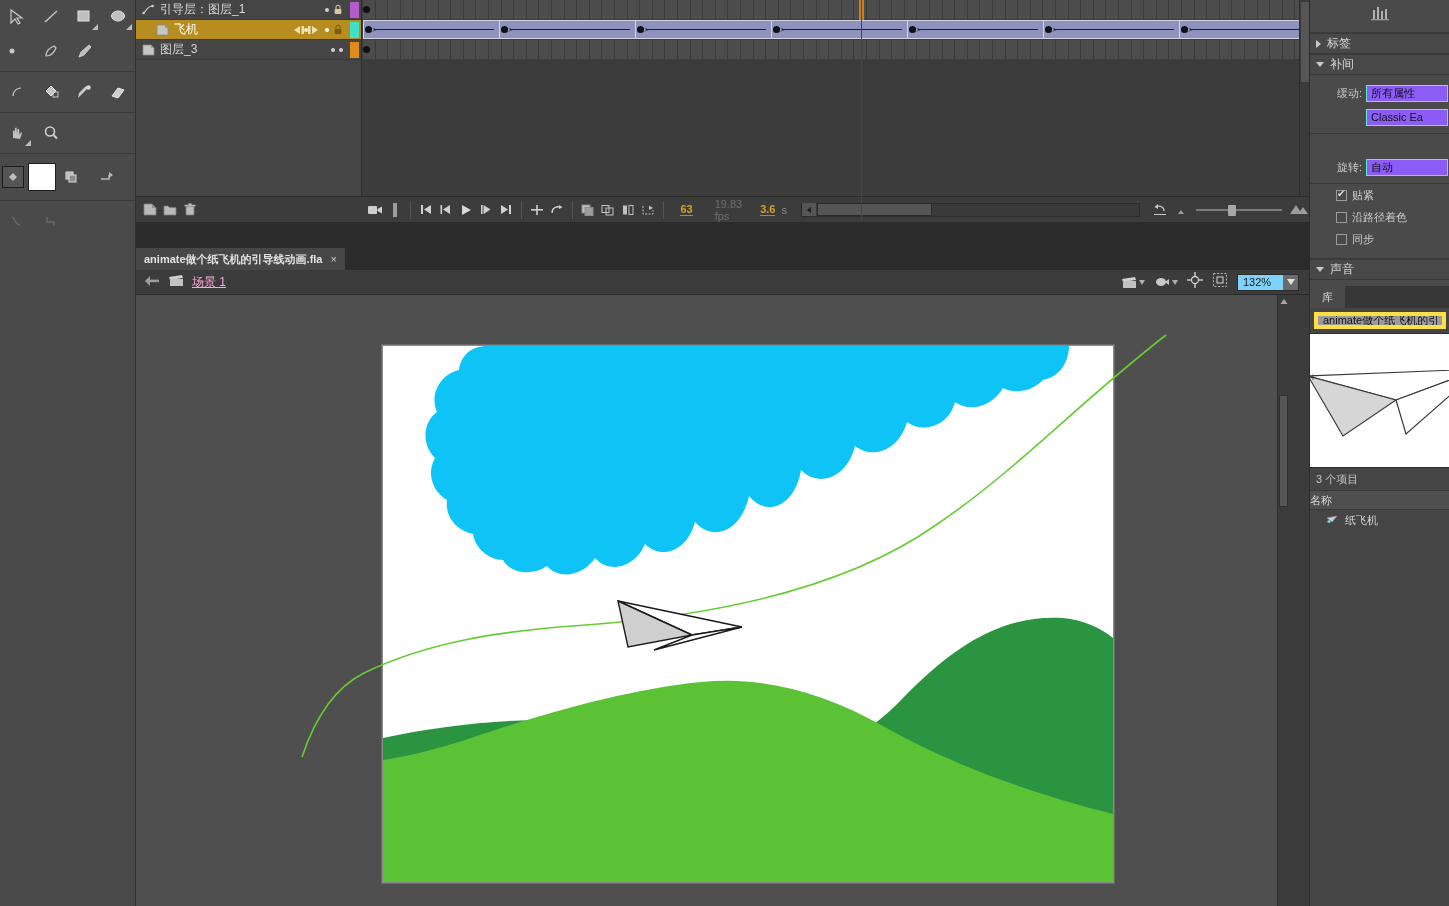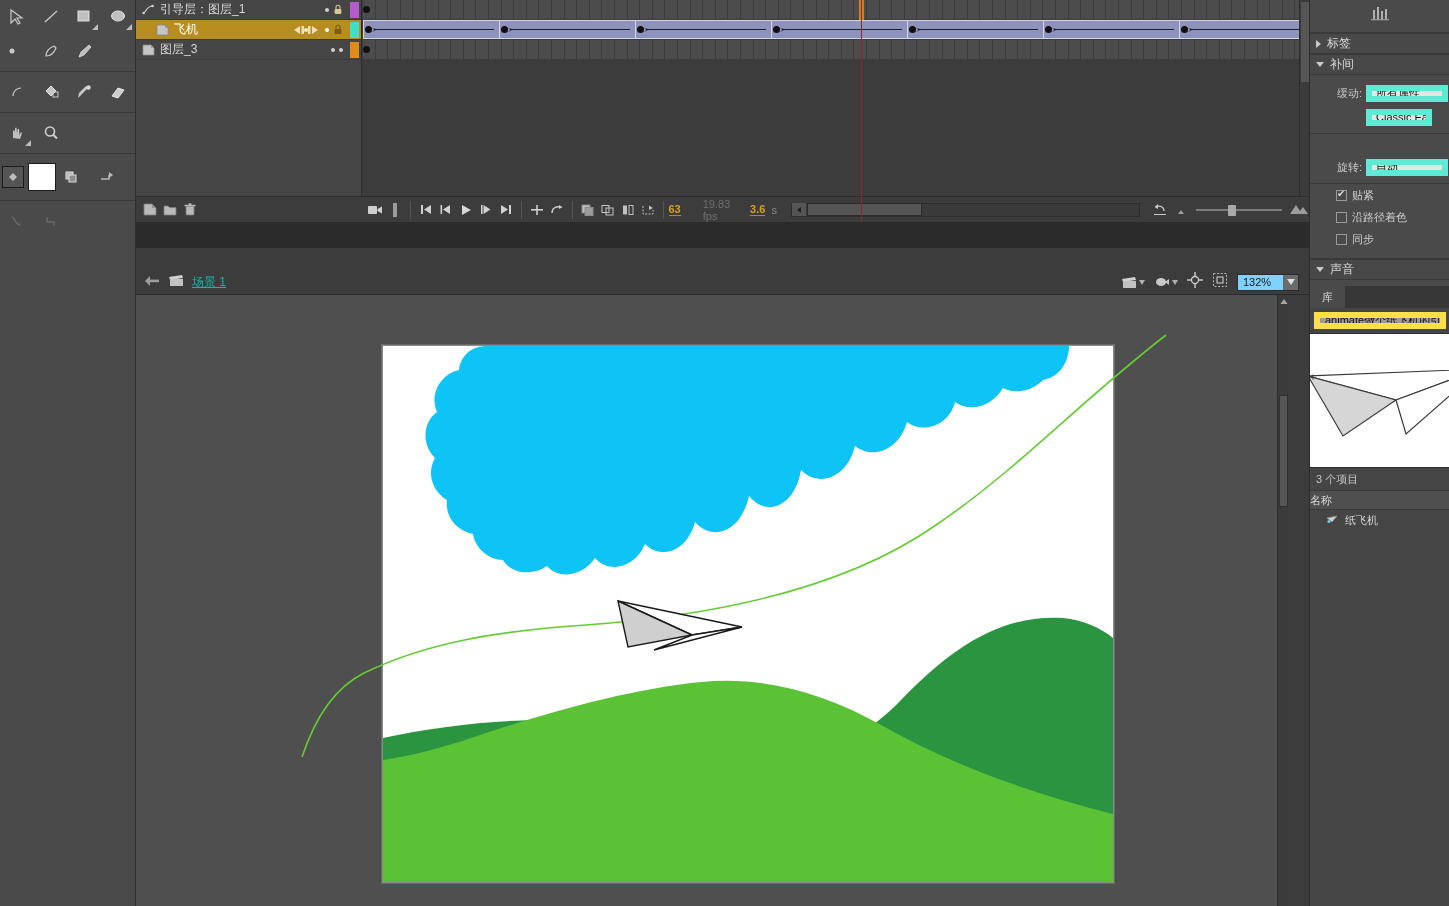--- a/index.html
+++ b/index.html
@@ -229,7 +229,7 @@
   }
   .prop-label { text-align: right; padding-right: 4px; white-space: nowrap; }
   .prop-field {
-    height: 17px; background: #e5e5e5; border: 6px solid #5eead4;
+    height: 17px; background: #8b5cf6; border: 1px solid #5eead4;
     display: flex; align-items: center; padding: 0 4px;
     font-size: 11px; color: #111; white-space: nowrap; overflow: hidden;
   }

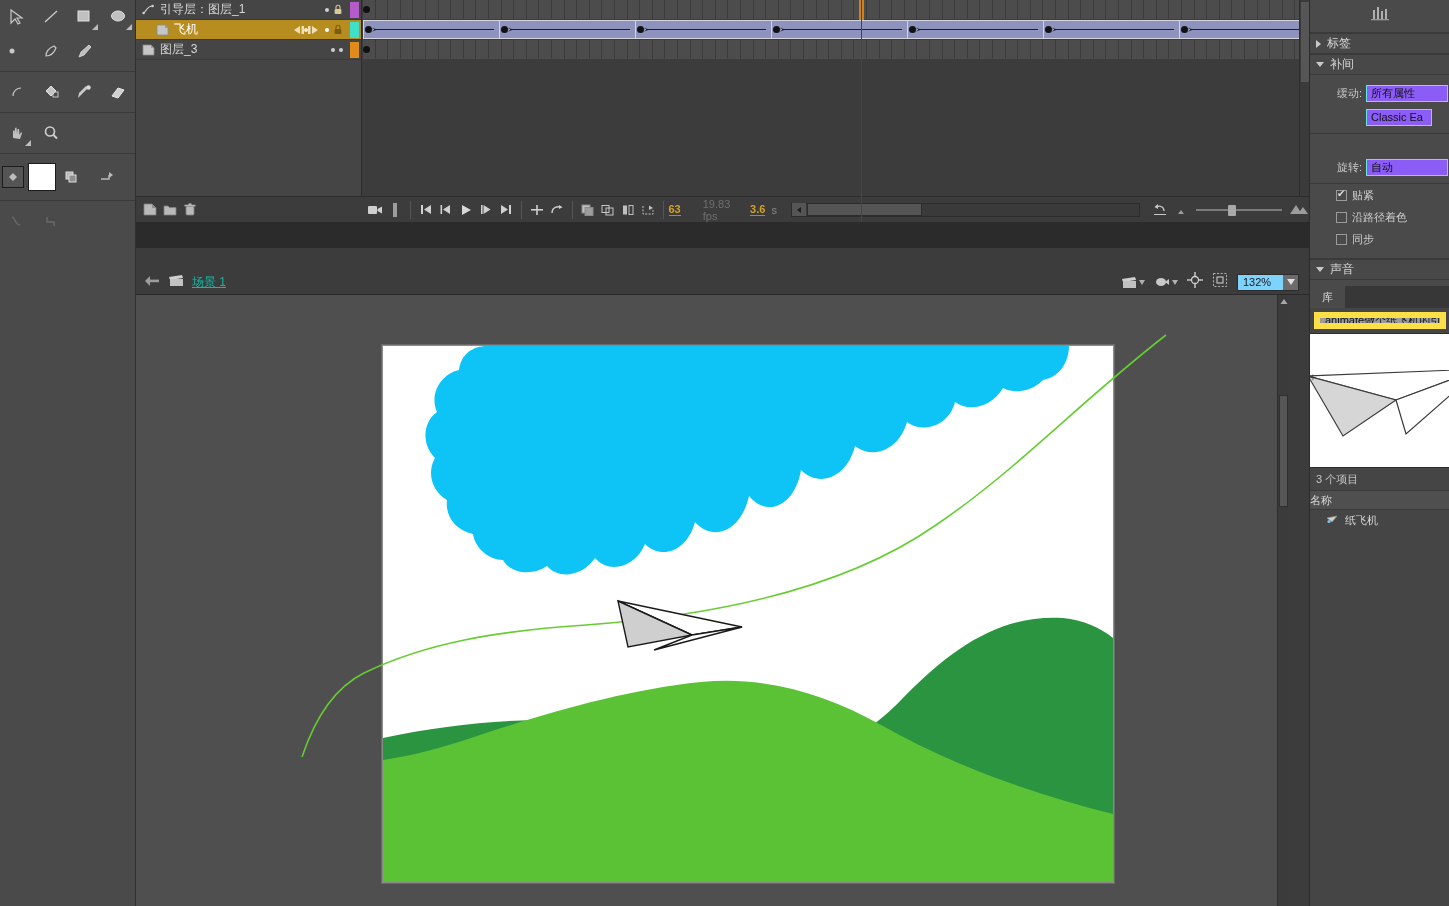--- a/index.html
+++ b/index.html
@@ -841,7 +841,7 @@
     </div>
     <div class="prop-row">
       <span style="width:56px;"></span>
-      <span class="prop-field" style="width:66px;">Classic Ea</span>
+      <span class="prop-field" style="width:82px;">Classic Ea</span>
     </div>
 
     <div class="panel-divider" style="margin-top:4px;"></div>

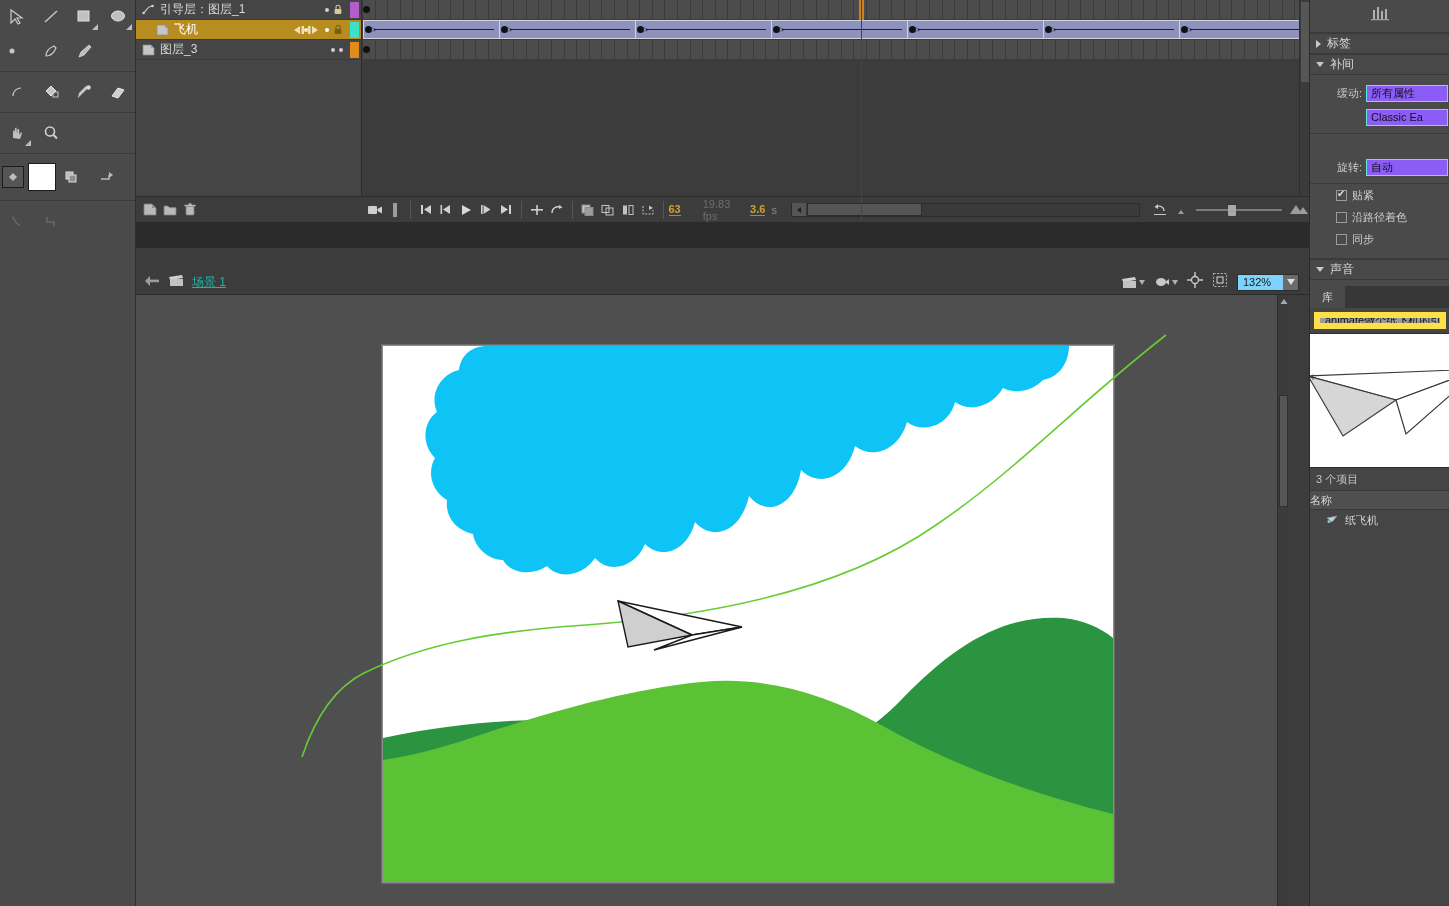--- a/index.html
+++ b/index.html
@@ -125,7 +125,7 @@
     align-items: center; justify-content: center;
   }
   .tf-div { width: 1px; height: 18px; background: #555; margin: 0 5px; }
-  .tf-num { font-size: 11px; color: #d3a129; font-weight: bold; }
+  .tf-num { font-size: 11px; color: #d3a129; font-weight: bold; margin-left: 12px; }
   .tf-dim { font-size: 11px; color: #6f6f6f; }
   .tf-unit { font-size: 11px; color: #8a8a8a; }
   #zoom-scroll {

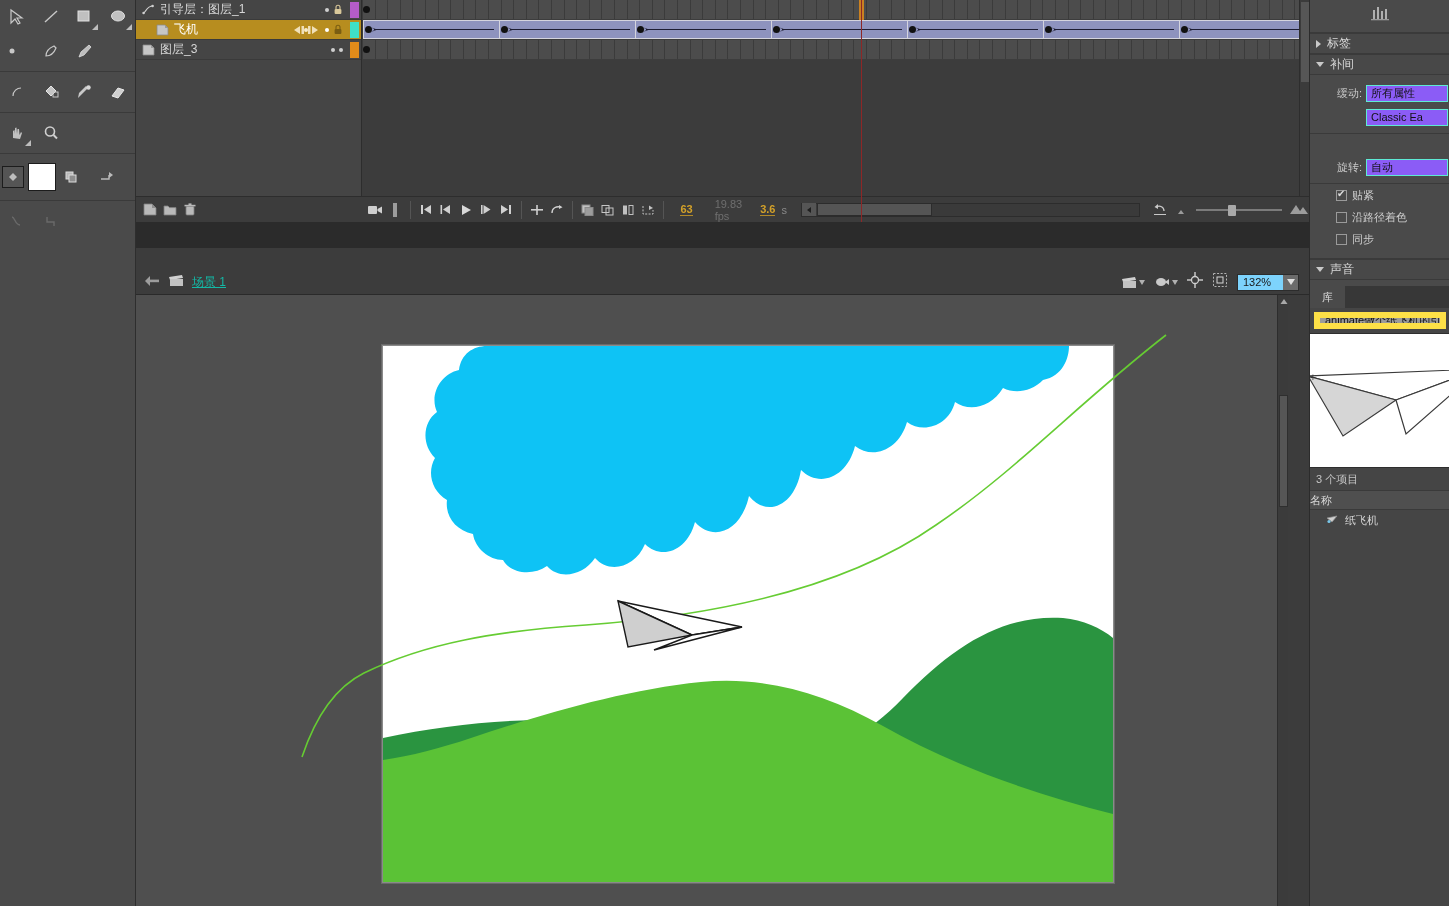--- a/index.html
+++ b/index.html
@@ -693,6 +693,12 @@
     <div style="position:absolute;left:0;bottom:0;width:1173px;height:26px;background:#2b2b2b;"></div>
   </div>
 
+  <div id="doc-tab-bar">
+    <div id="doc-tab">
+      <span>animate做个纸飞机的引导线动画.fla</span>
+      <span class="closex">×</span>
+    </div>
+  </div>
 
   <div id="scene-bar">
     <div id="scene-left">

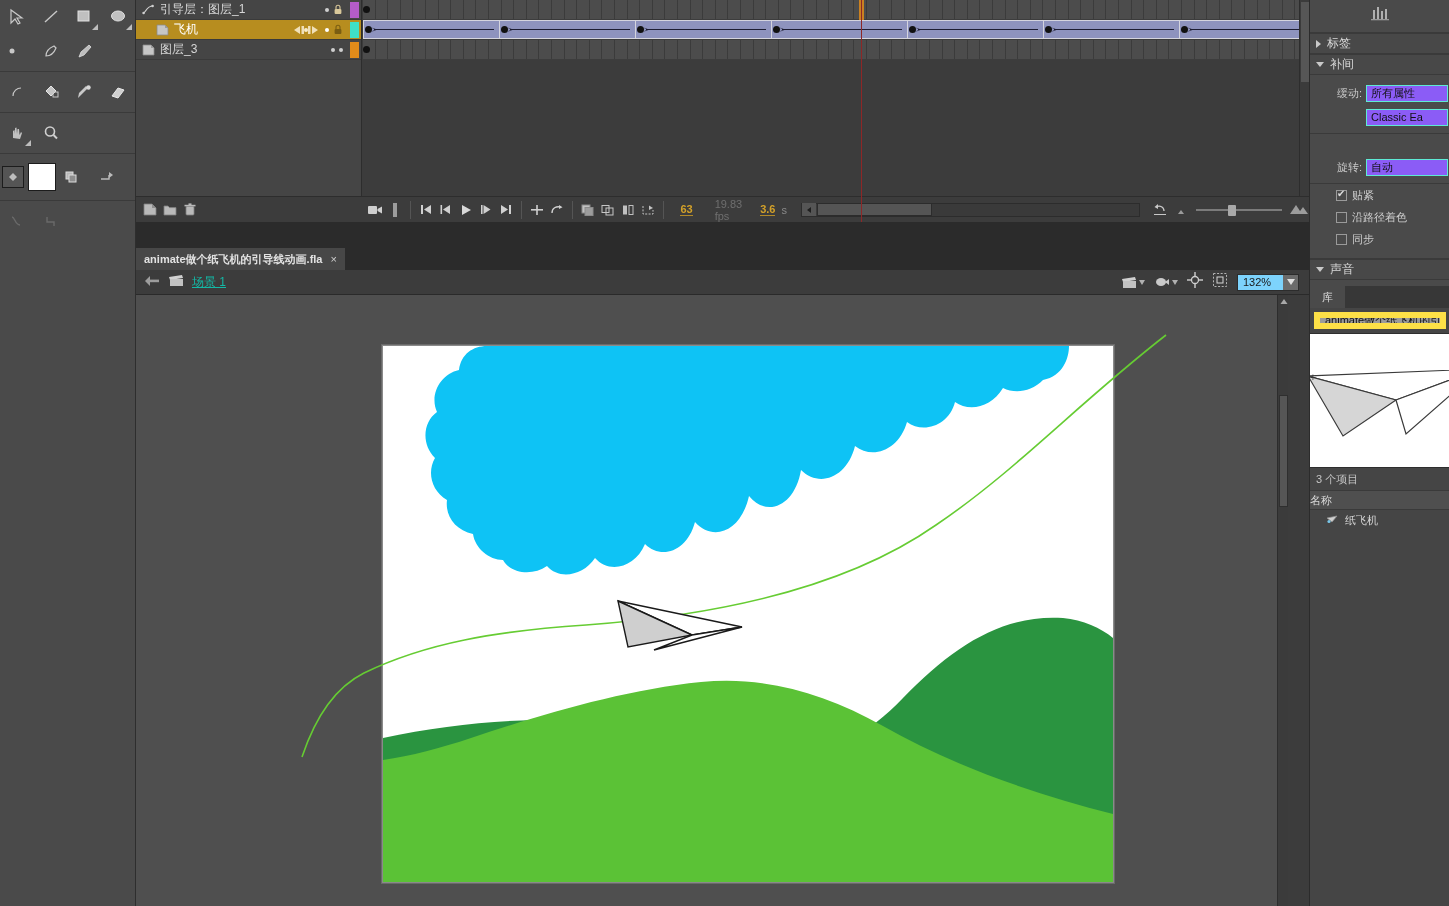--- a/index.html
+++ b/index.html
@@ -167,7 +167,7 @@
     display: flex; align-items: center; padding-left: 8px;
   }
   #scene-left { display: flex; align-items: center; gap: 8px; }
-  #scene-name { font-size: 12px; color: #14b8a6; text-decoration: underline; }
+  #scene-name { font-size: 12px; color: #f9a8d4; text-decoration: underline; }
   #scene-right {
     margin-left: auto; display: flex; align-items: center; gap: 9px;
     padding-right: 10px;

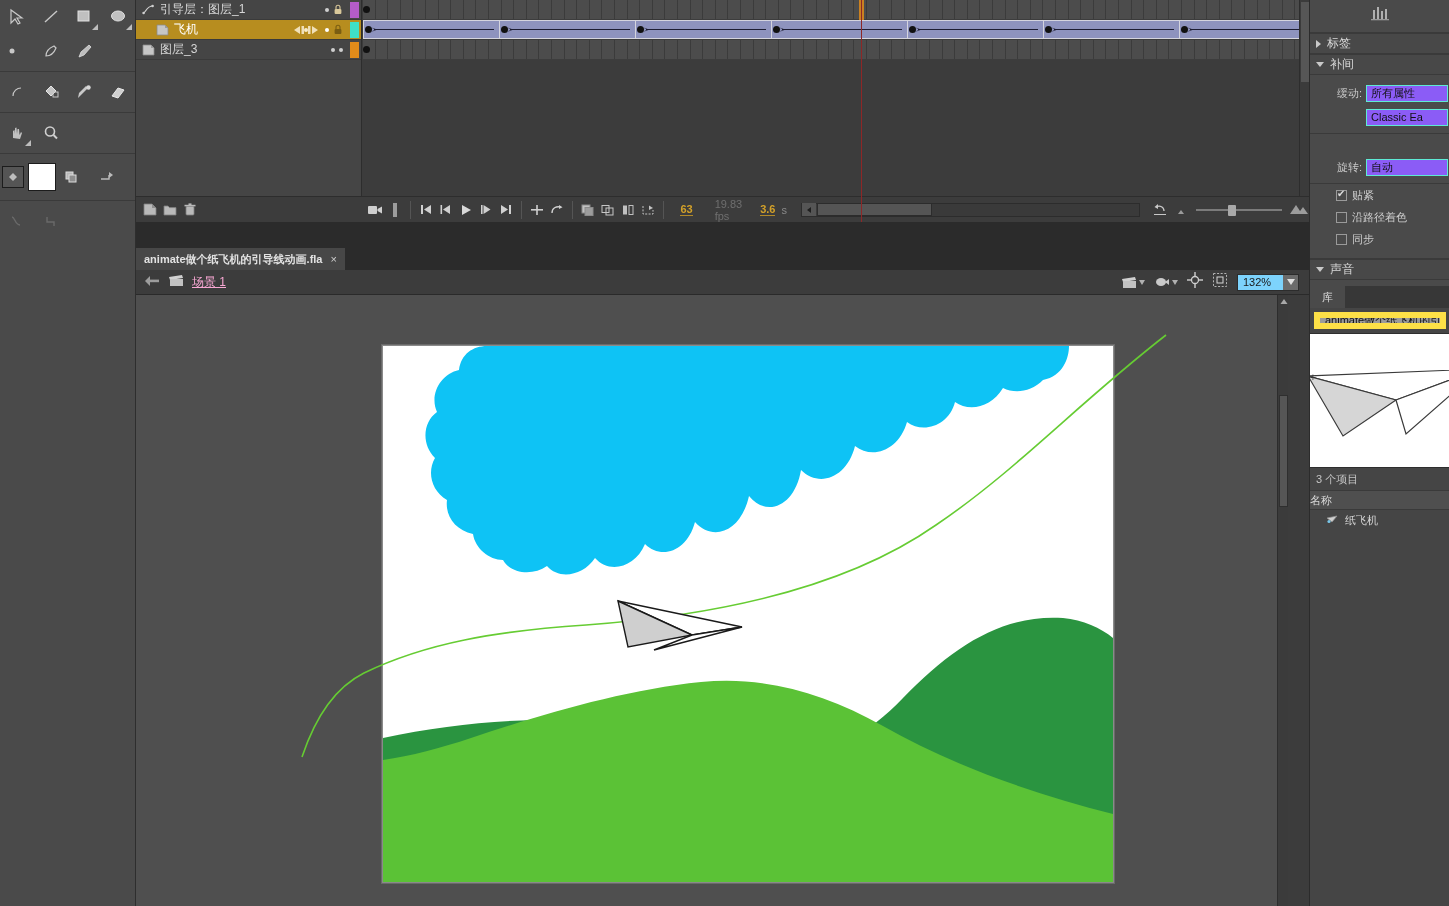--- a/index.html
+++ b/index.html
@@ -255,7 +255,7 @@
   }
   #lib-doc-select {
     margin: 4px 4px 0 4px; height: 17px; background: #9b9b9b;
-    border: 6px solid #fde047; display: flex; align-items: center;
+    border: 4px solid #fde047; display: flex; align-items: center;
     padding-left: 5px; font-size: 11px; color: #111;
     white-space: nowrap; overflow: hidden;
   }

